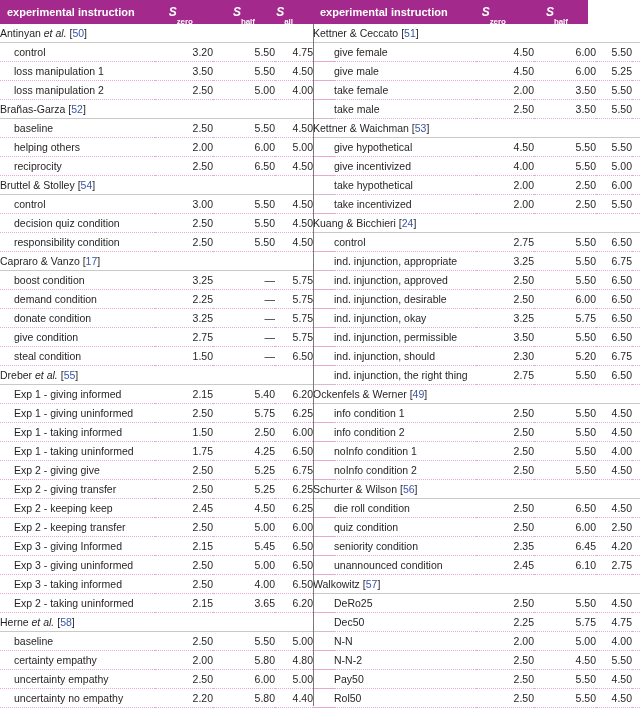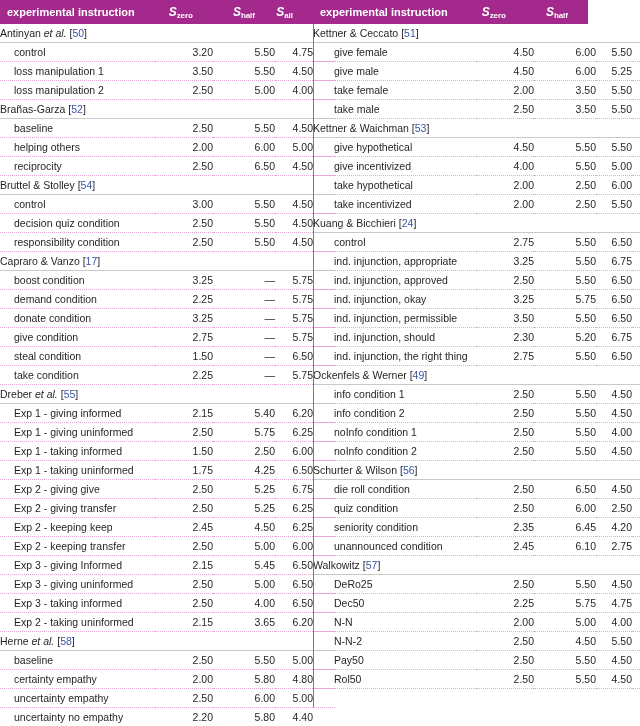--- a/index.html
+++ b/index.html
@@ -70,7 +70,7 @@
     font-size: 8px;
     vertical-align: baseline;
     position: relative;
-    top: 2px;
+    top: 8px;
     letter-spacing: -0.1px;
   }
 

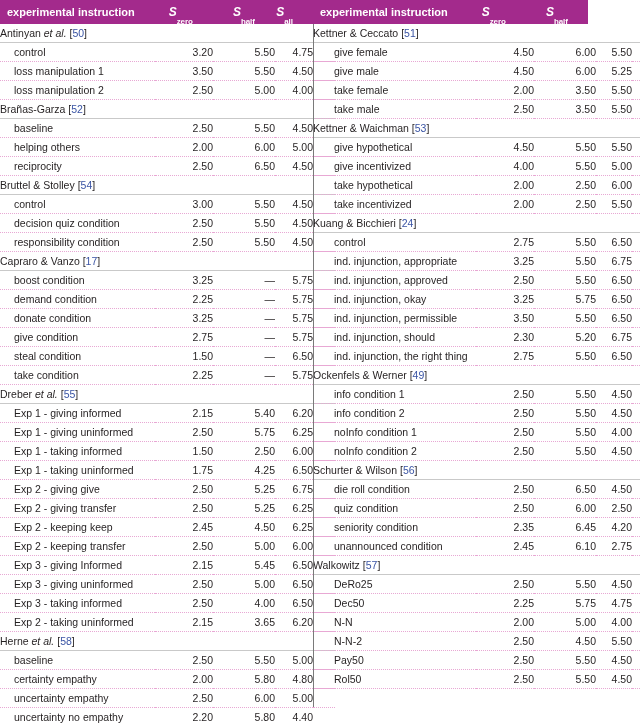--- a/index.html
+++ b/index.html
@@ -513,6 +513,13 @@
               <td></td>
             </tr>
             <tr class="datarow">
+              <td class="cell-instr indent">ind. injunction, desirable</td>
+              <td class="cell-num">2.50</td>
+              <td class="cell-num">6.00</td>
+              <td class="cell-num">6.50</td>
+              <td></td>
+            </tr>
+            <tr class="datarow">
               <td class="cell-instr indent">ind. injunction, okay</td>
               <td class="cell-num">3.25</td>
               <td class="cell-num">5.75</td>

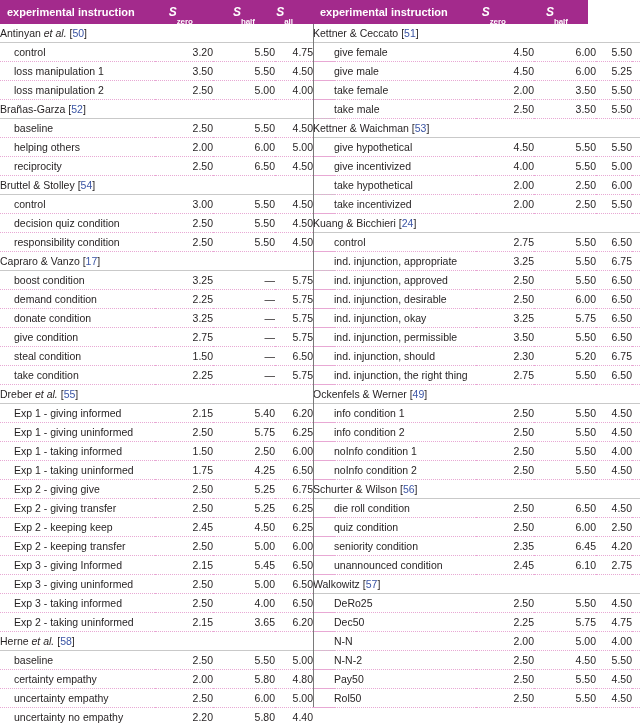--- a/index.html
+++ b/index.html
@@ -286,13 +286,6 @@
               <td class="cell-num">1.50</td>
               <td class="cell-num dash">—</td>
               <td class="cell-num">6.50</td>
-              <td></td>
-            </tr>
-            <tr class="datarow">
-              <td class="cell-instr indent">take condition</td>
-              <td class="cell-num">2.25</td>
-              <td class="cell-num dash">—</td>
-              <td class="cell-num">5.75</td>
               <td></td>
             </tr>
             <tr class="grouprow">

